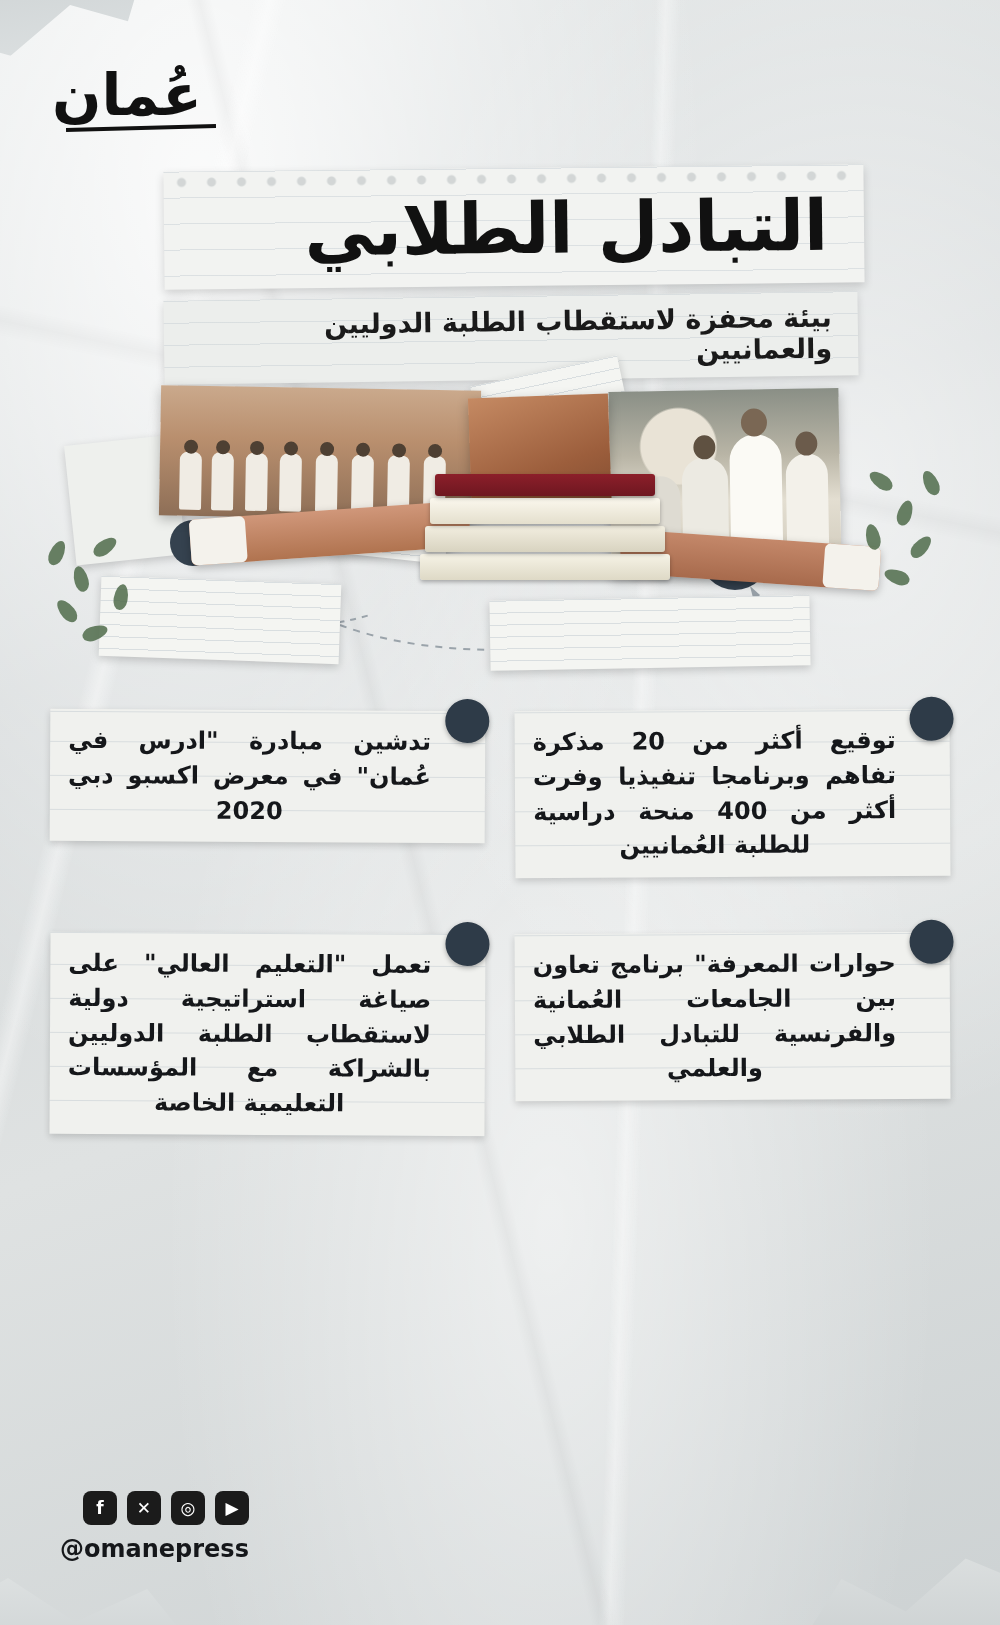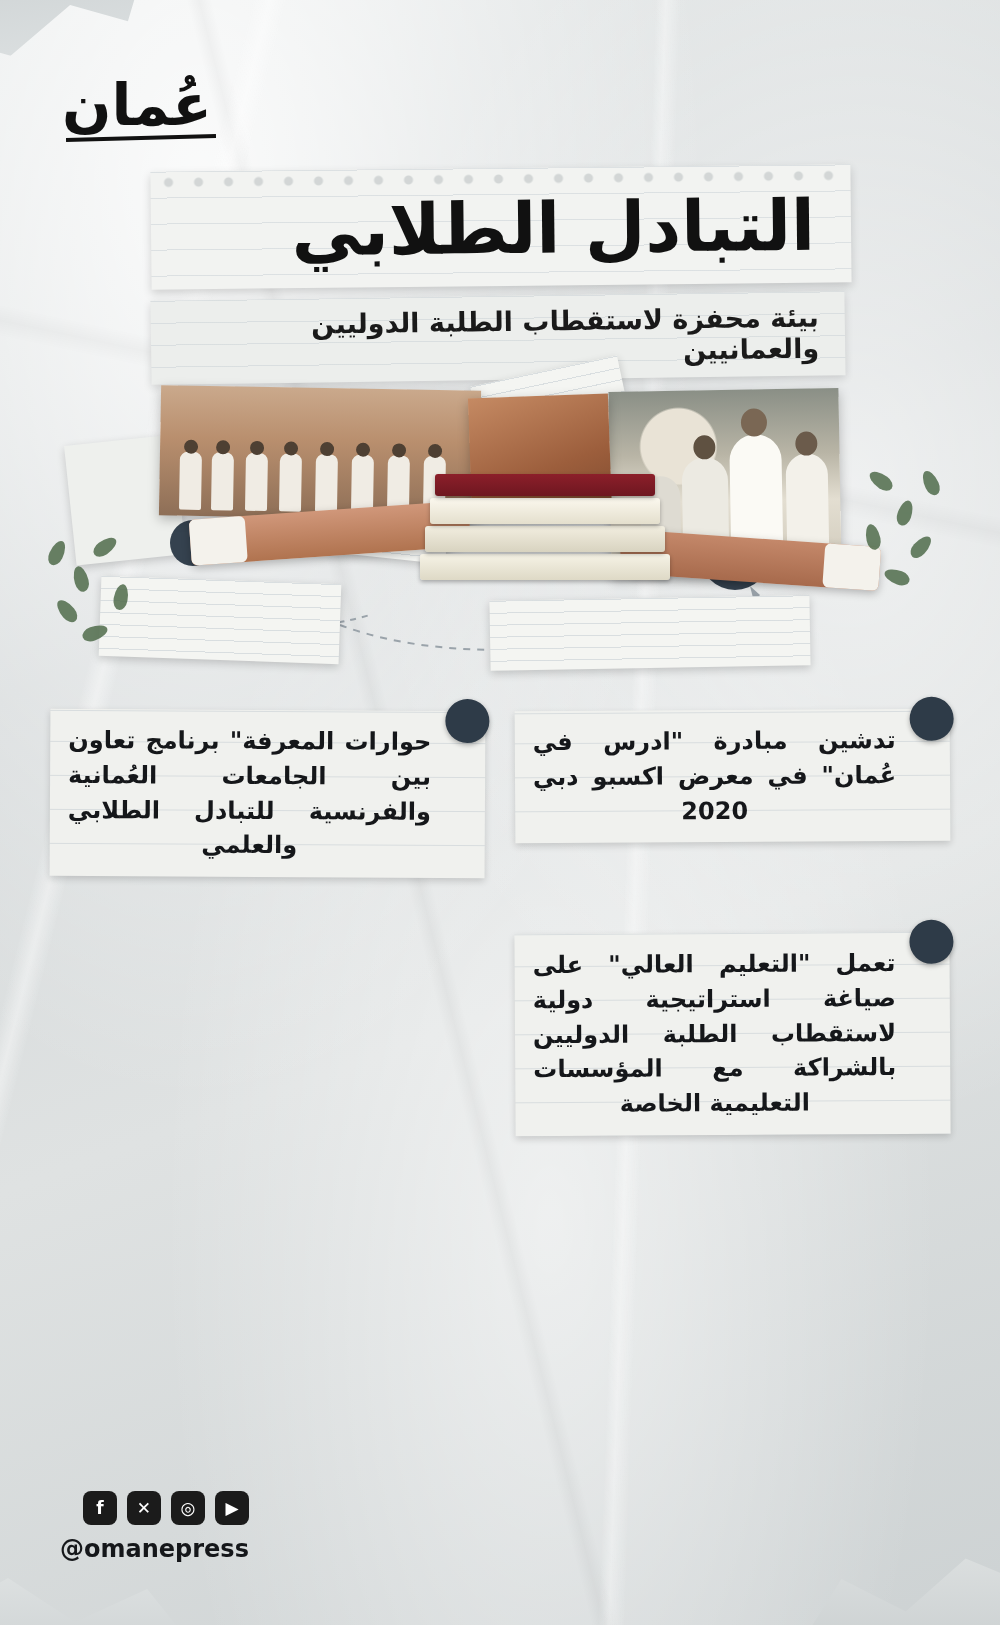--- a/index.html
+++ b/index.html
@@ -44,9 +44,9 @@
 
   
   #logo {
-    position: absolute; top: 62px; left: 52px;
+    position: absolute; top: 52px; left: 52px;
     width: 170px; height: 86px;
-    display:flex; align-items:center; justify-content:center;
+    display:flex; align-items:center; justify-content:flex-end;
   }
   #logo .mark {
     font-size: 58px; font-weight: 700; color: #111;

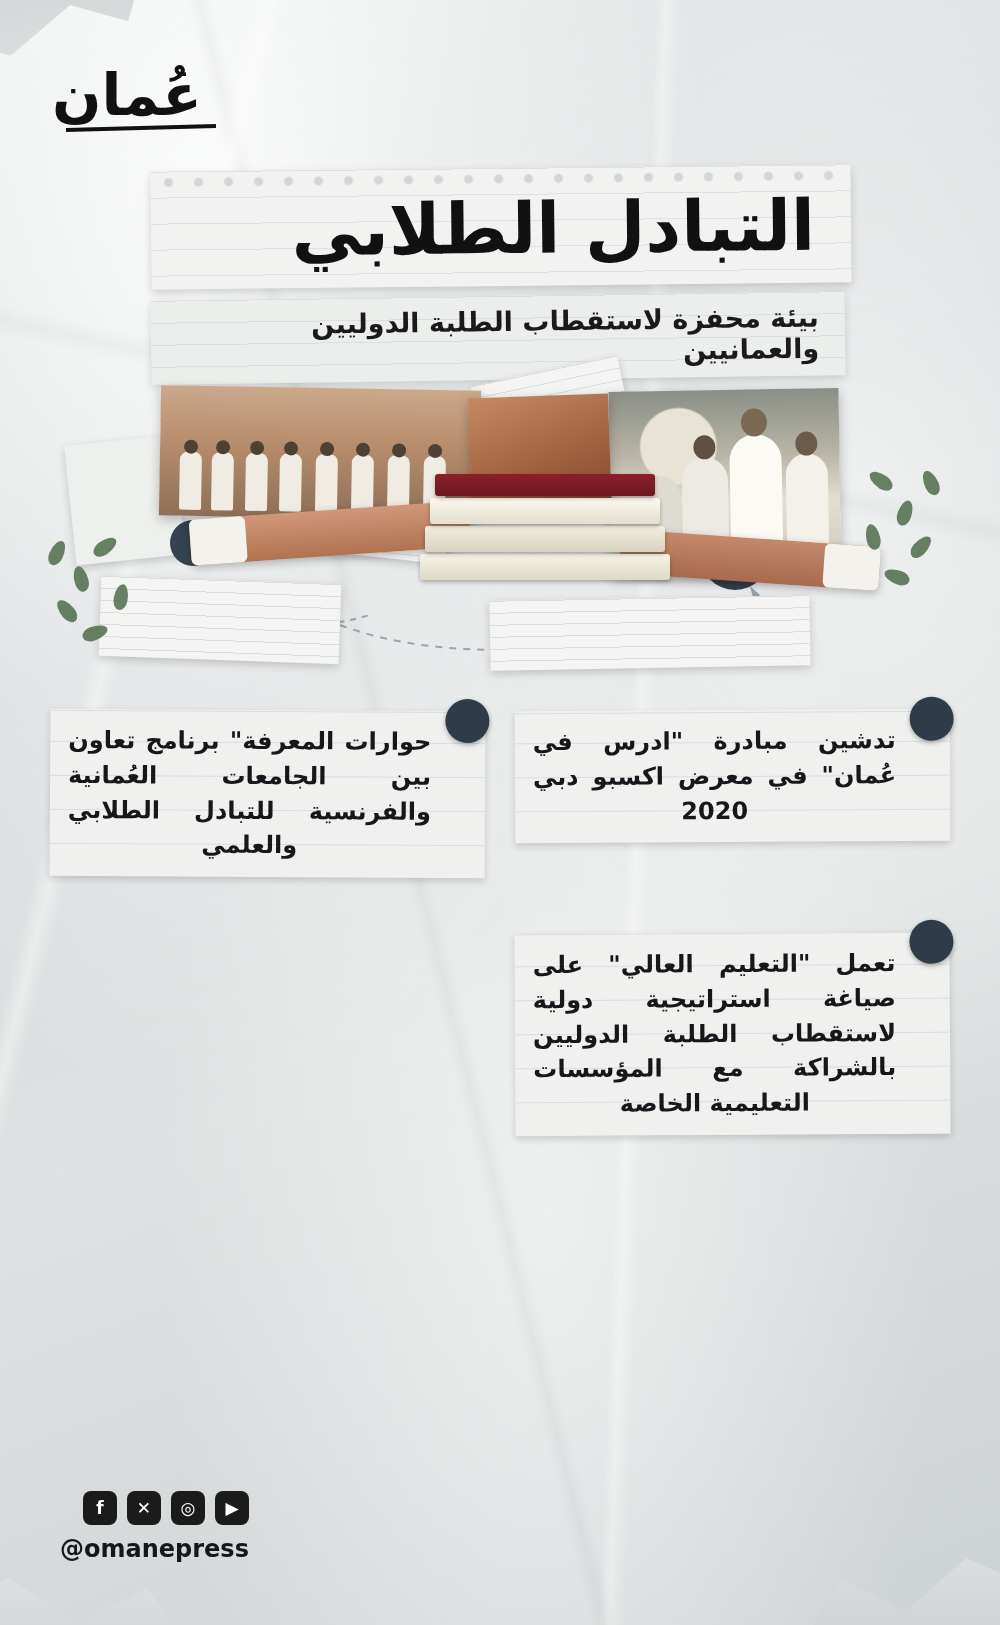--- a/index.html
+++ b/index.html
@@ -59,7 +59,7 @@
   }
 
   
-  #title-block { position: absolute; top: 168px; right: 149px; width: 700px; }
+  #title-block { position: absolute; top: 168px; right: 136px; width: 700px; }
   #title-card {
     position: relative;
     background: #f2f3f1;

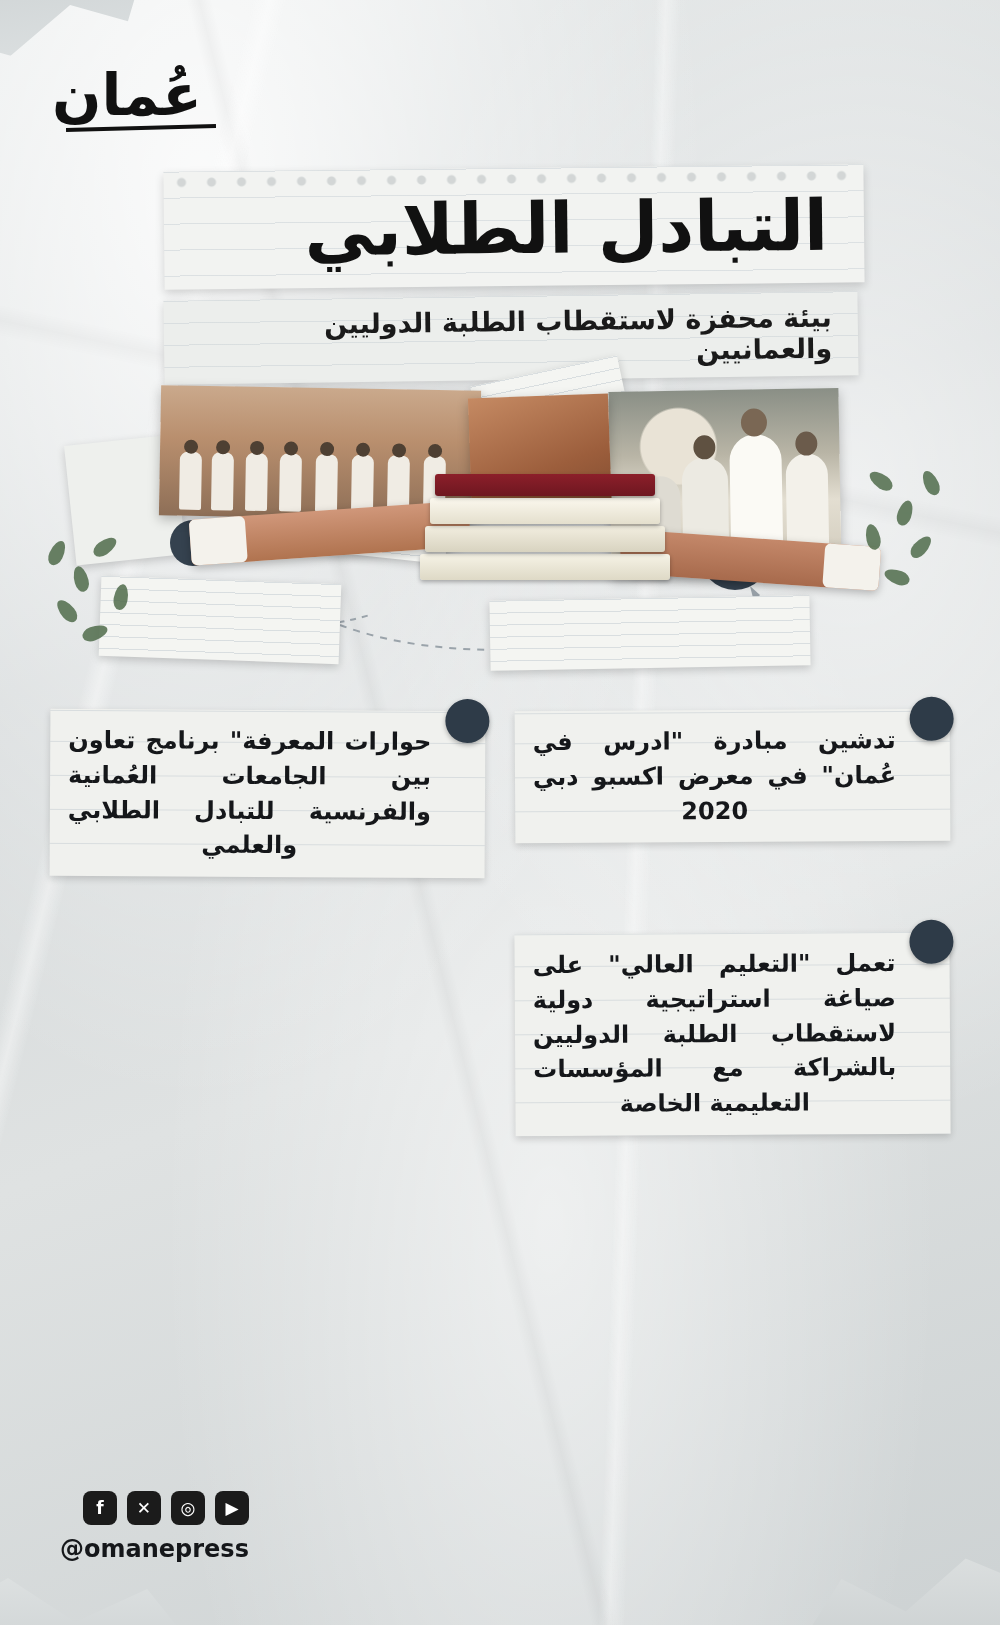--- a/index.html
+++ b/index.html
@@ -313,6 +313,12 @@
 
 
 
+  <div class="item">
+    <div class="item-card">
+      <span class="bullet"></span>
+      <div class="item-text">توقيع أكثر من 20 مذكرة تفاهم وبرنامجا تنفيذيا وفرت أكثر من 400 منحة دراسية للطلبة العُمانيين</div>
+    </div>
+  </div>
 
 
   <div class="item">

